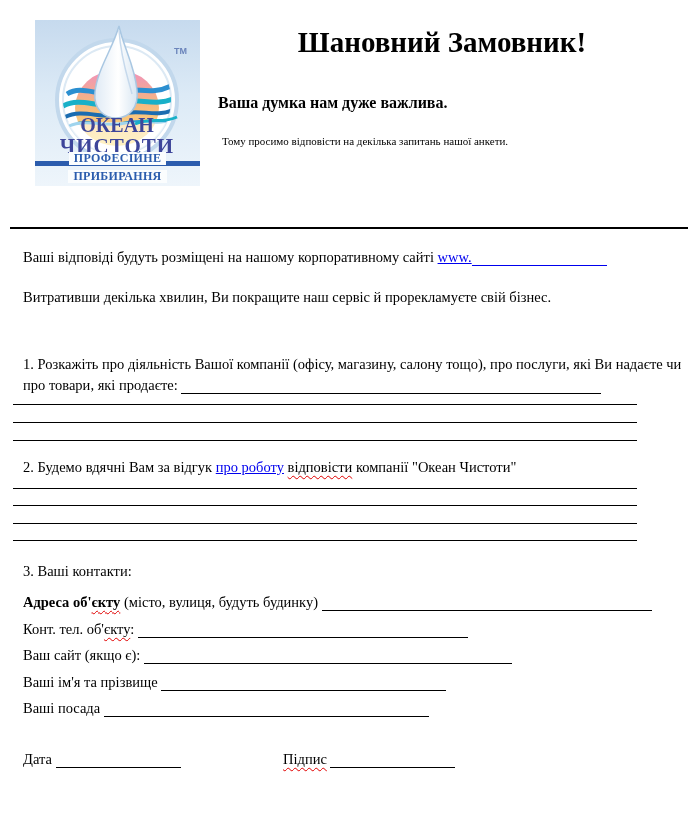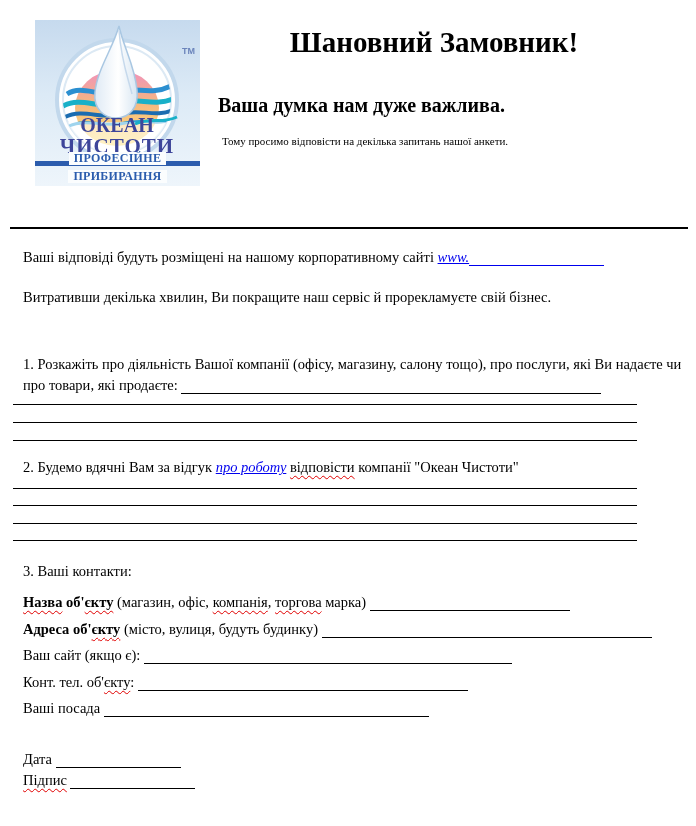--- a/index.html
+++ b/index.html
@@ -10,7 +10,7 @@
   .logo{position:absolute;left:35px;top:20px;width:165px;height:166px;
         background:linear-gradient(180deg,#c6daee 0%,#dceaf6 45%,#eef5fb 100%);}
   .emblem{position:absolute;left:14px;top:0px;}
-  .tm{position:absolute;top:26px;right:5px;font-family:"Liberation Sans",sans-serif;
+  .tm{position:absolute;top:26px;right:13px;font-family:"Liberation Sans",sans-serif;
       font-size:9px;font-weight:bold;color:#6b84bb;}
   .banner{position:absolute;left:0;bottom:2px;width:100%;text-align:center;
           font-family:Liberation Serif, serif;font-weight:bold;color:#2b5cad;}

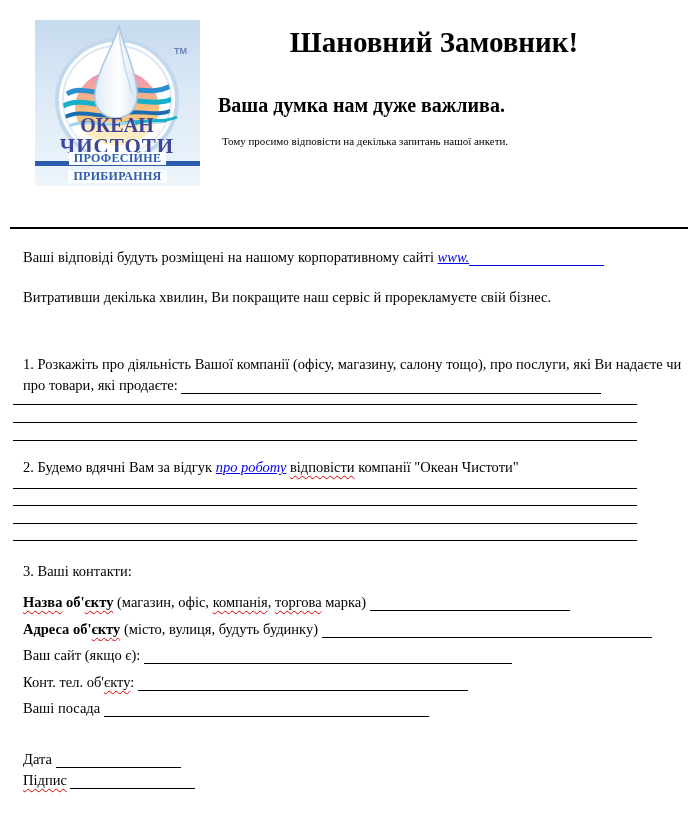--- a/index.html
+++ b/index.html
@@ -20,7 +20,7 @@
   .bw2{margin-top:2px;}
 
   
-  .title{position:absolute;left:214px;top:26px;width:440px;text-align:center;
+  .title{position:absolute;left:222px;top:26px;width:440px;text-align:center;
          font-size:29px;font-weight:bold;white-space:nowrap;}
   .subtitle{position:absolute;left:218px;top:94px;font-size:20px;font-weight:bold;}
   .intro{position:absolute;left:222px;top:135px;font-size:11px;}

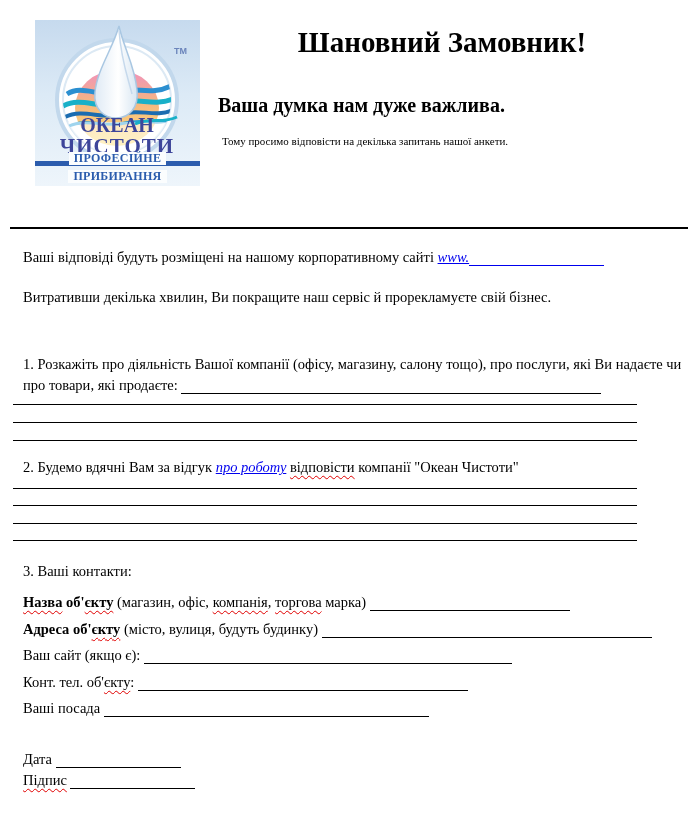--- a/index.html
+++ b/index.html
@@ -22,7 +22,7 @@
   
   .title{position:absolute;left:222px;top:26px;width:440px;text-align:center;
          font-size:29px;font-weight:bold;white-space:nowrap;}
-  .subtitle{position:absolute;left:218px;top:94px;font-size:20px;font-weight:bold;}
+  .subtitle{position:absolute;left:218px;top:94px;font-size:16px;font-weight:bold;}
   .intro{position:absolute;left:222px;top:135px;font-size:11px;}
   .rule{position:absolute;left:10px;right:8px;top:227px;height:0;border-top:2px solid #000;}
 

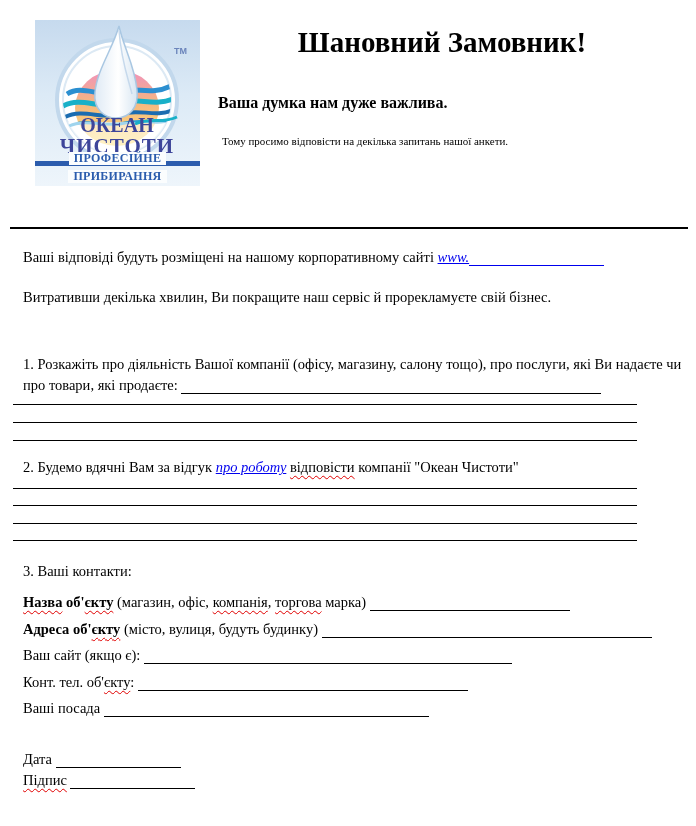--- a/index.html
+++ b/index.html
@@ -47,7 +47,7 @@
   .sp{text-decoration-line:underline;text-decoration-style:wavy;
       text-decoration-color:#e00000;text-decoration-thickness:1px;
       text-underline-offset:2.5px;text-decoration-skip-ink:none;}
-  .lnk{color:#0000ee;text-decoration:underline;text-decoration-color:#0000ee;cursor:pointer;font-style:italic;}
+  .lnk{color:#0000ee;text-decoration:underline;text-decoration-color:#0000ee;cursor:pointer;}
   .blank{display:inline-block;height:10px;border-bottom:1.3px solid #000;vertical-align:-4px;}
   .blank.lnk{border-bottom:1.3px solid #0000ee;text-decoration:none;}
 </style>

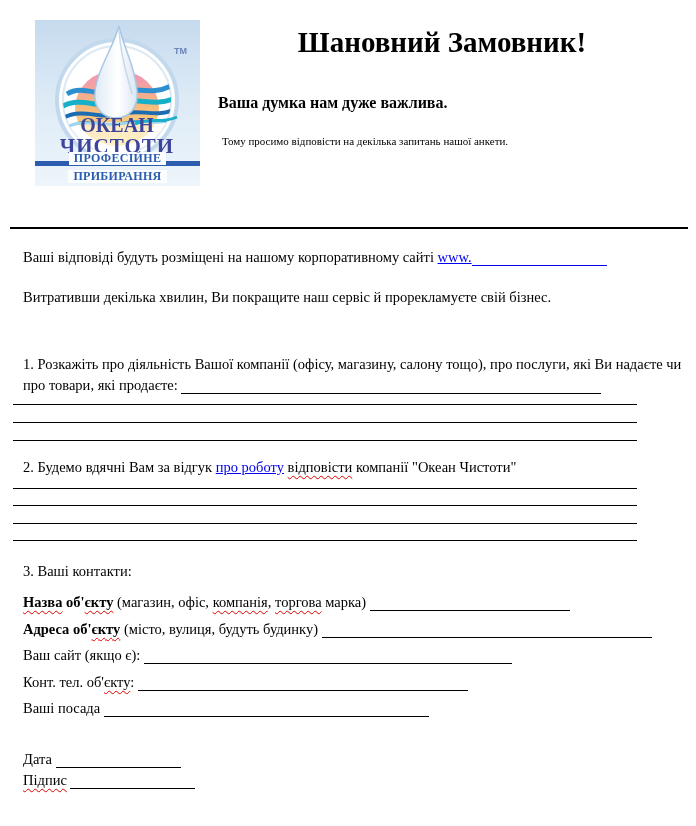--- a/index.html
+++ b/index.html
@@ -123,7 +123,6 @@
 
     <p class="ch">3. Ваші контакти:</p>
     <div>
-        <p class="c-row"><span class="b sp">Назва</span><span class="b"> об'</span><span class="b sp">єкту</span><span> (магазин, офіс, </span><span class="sp">компанія</span><span>, </span><span class="sp">торгова</span><span> марка) </span><span class="blank" style="width: 200px;"></span></p>
         <p class="c-row"><span class="b">Адреса об'</span><span class="b sp">єкту</span><span> (місто, вулиця, будуть будинку) </span><span class="blank" style="width: 330px;"></span></p>
         <p class="c-row"><span>Ваш сайт (якщо є): </span><span class="blank" style="width: 368px;"></span></p>
         <p class="c-row"><span>Конт. тел. об'</span><span class="sp">єкту</span><span>: </span><span class="blank" style="width: 330px;"></span></p>

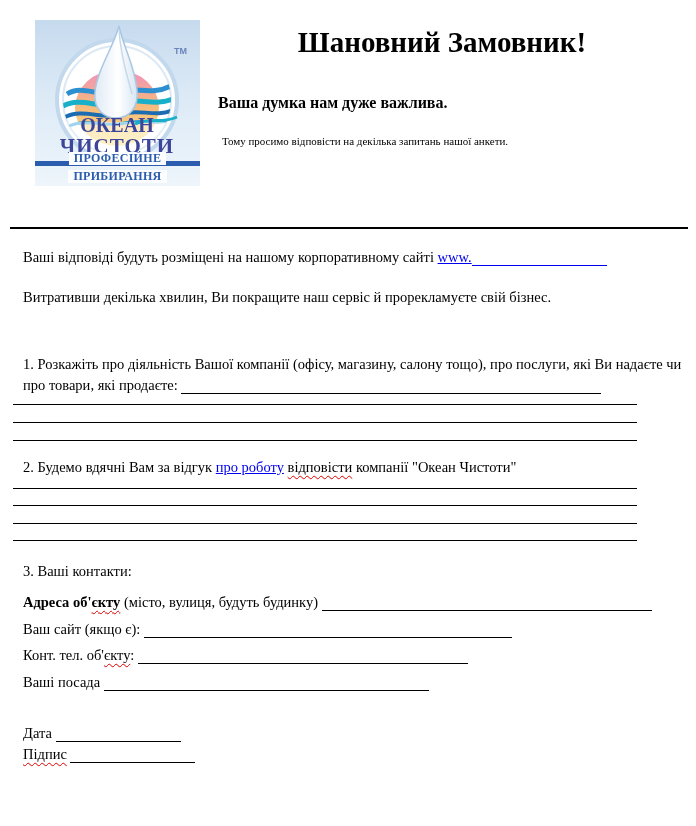--- a/index.html
+++ b/index.html
@@ -124,8 +124,8 @@
     <p class="ch">3. Ваші контакти:</p>
     <div>
         <p class="c-row"><span class="b">Адреса об'</span><span class="b sp">єкту</span><span> (місто, вулиця, будуть будинку) </span><span class="blank" style="width: 330px;"></span></p>
+        <p class="c-row"><span>Конт. тел. об'</span><span class="sp">єкту</span><span>: </span><span class="blank" style="width: 330px;"></span></p>
         <p class="c-row"><span>Ваш сайт (якщо є): </span><span class="blank" style="width: 368px;"></span></p>
-        <p class="c-row"><span>Конт. тел. об'</span><span class="sp">єкту</span><span>: </span><span class="blank" style="width: 330px;"></span></p>
         <p class="c-row"><span>Ваші посада </span><span class="blank" style="width: 325px;"></span></p>
       </div>
 

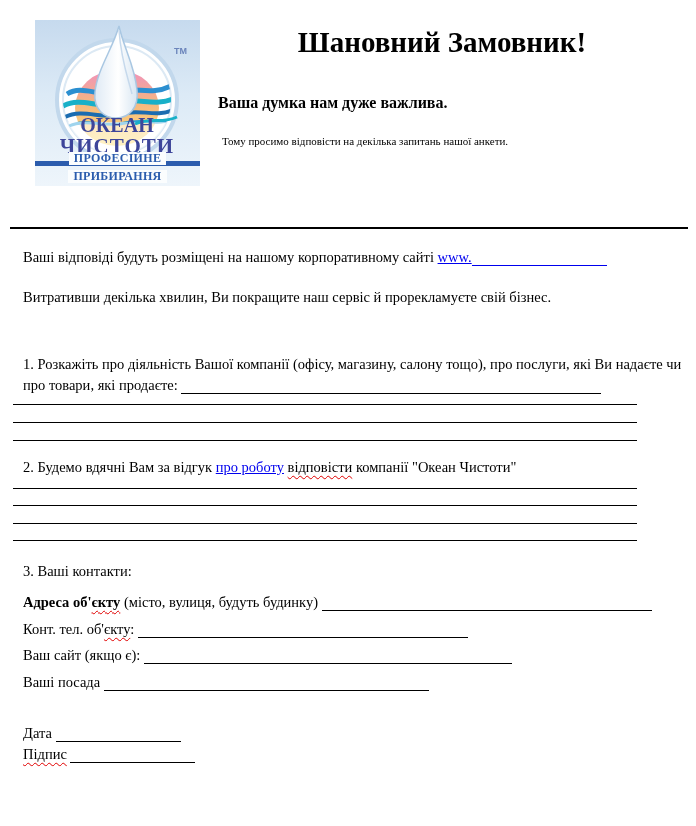--- a/index.html
+++ b/index.html
@@ -126,6 +126,7 @@
         <p class="c-row"><span class="b">Адреса об'</span><span class="b sp">єкту</span><span> (місто, вулиця, будуть будинку) </span><span class="blank" style="width: 330px;"></span></p>
         <p class="c-row"><span>Конт. тел. об'</span><span class="sp">єкту</span><span>: </span><span class="blank" style="width: 330px;"></span></p>
         <p class="c-row"><span>Ваш сайт (якщо є): </span><span class="blank" style="width: 368px;"></span></p>
+        <p class="c-row"><span>Ваші ім'я та прізвище </span><span class="blank" style="width: 285px;"></span></p>
         <p class="c-row"><span>Ваші посада </span><span class="blank" style="width: 325px;"></span></p>
       </div>
 

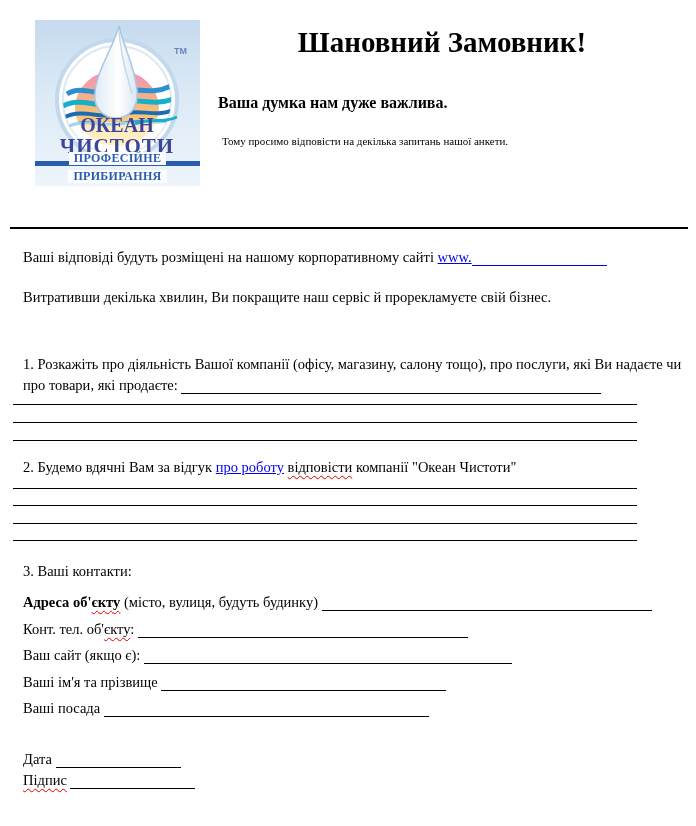--- a/index.html
+++ b/index.html
@@ -37,7 +37,7 @@
   .ch{margin-top:20px !important;}
   .c-row{margin-top:5.5px !important;}
   .c-row:first-child{margin-top:10px !important;}
-  .footer{margin-top:30px;display:flex;flex-direction:column;}
+  .footer{margin-top:30px;display:flex;}
   .fd{width:260px;}
 
   .ans-line{height:17px;border-bottom:1.3px solid #000;margin-left:-10px;}

